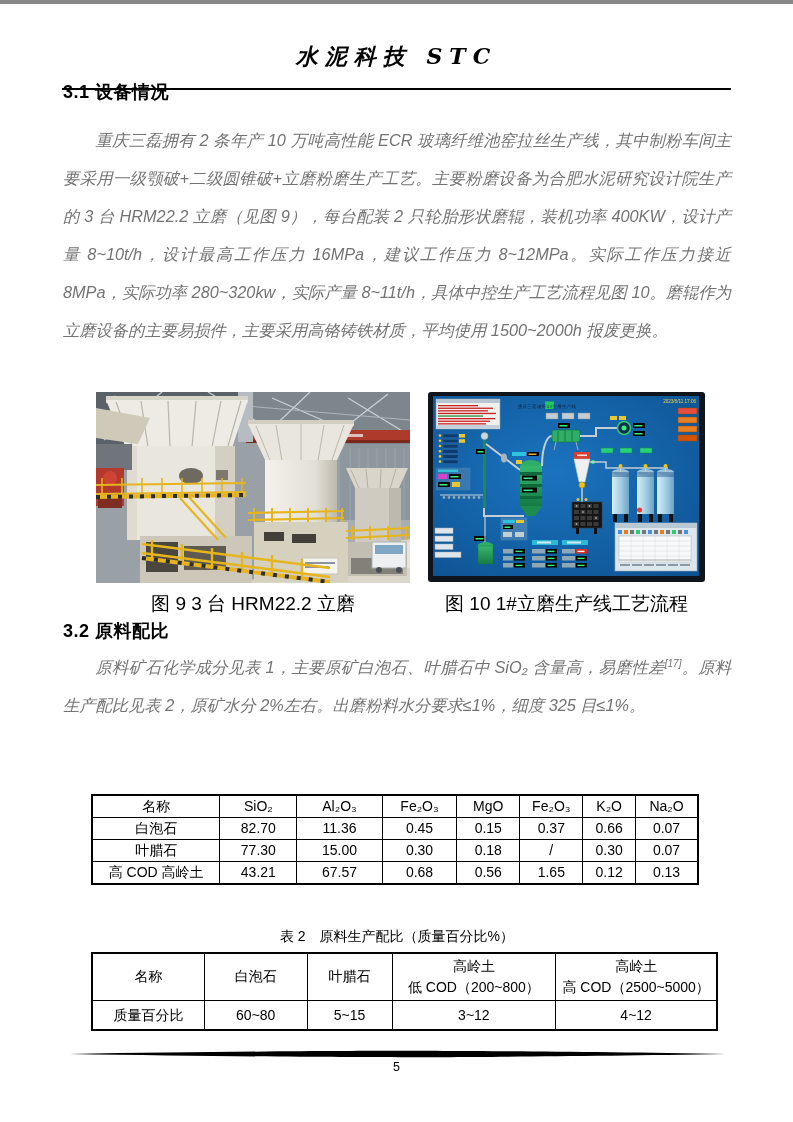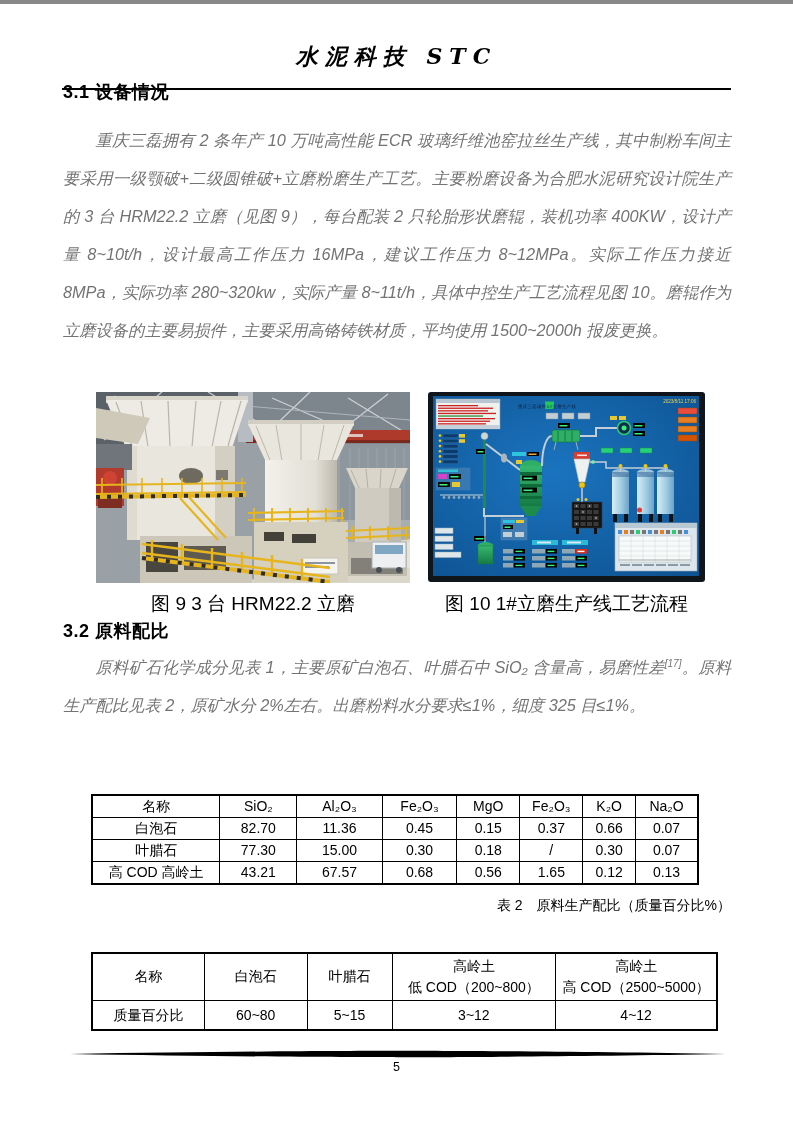--- a/index.html
+++ b/index.html
@@ -42,7 +42,7 @@
     font-size:14px;color:#000;
   }
   #t1cap{top:767px;}
-  #t2cap{top:893px;text-align:right;}
+  #t2cap{top:924px;}
   table{border-collapse:collapse;table-layout:fixed;position:absolute;background:#fff;}
   table,td,th{border:1px solid #000;padding-left:24px;}
   table{border-width:2px;}

